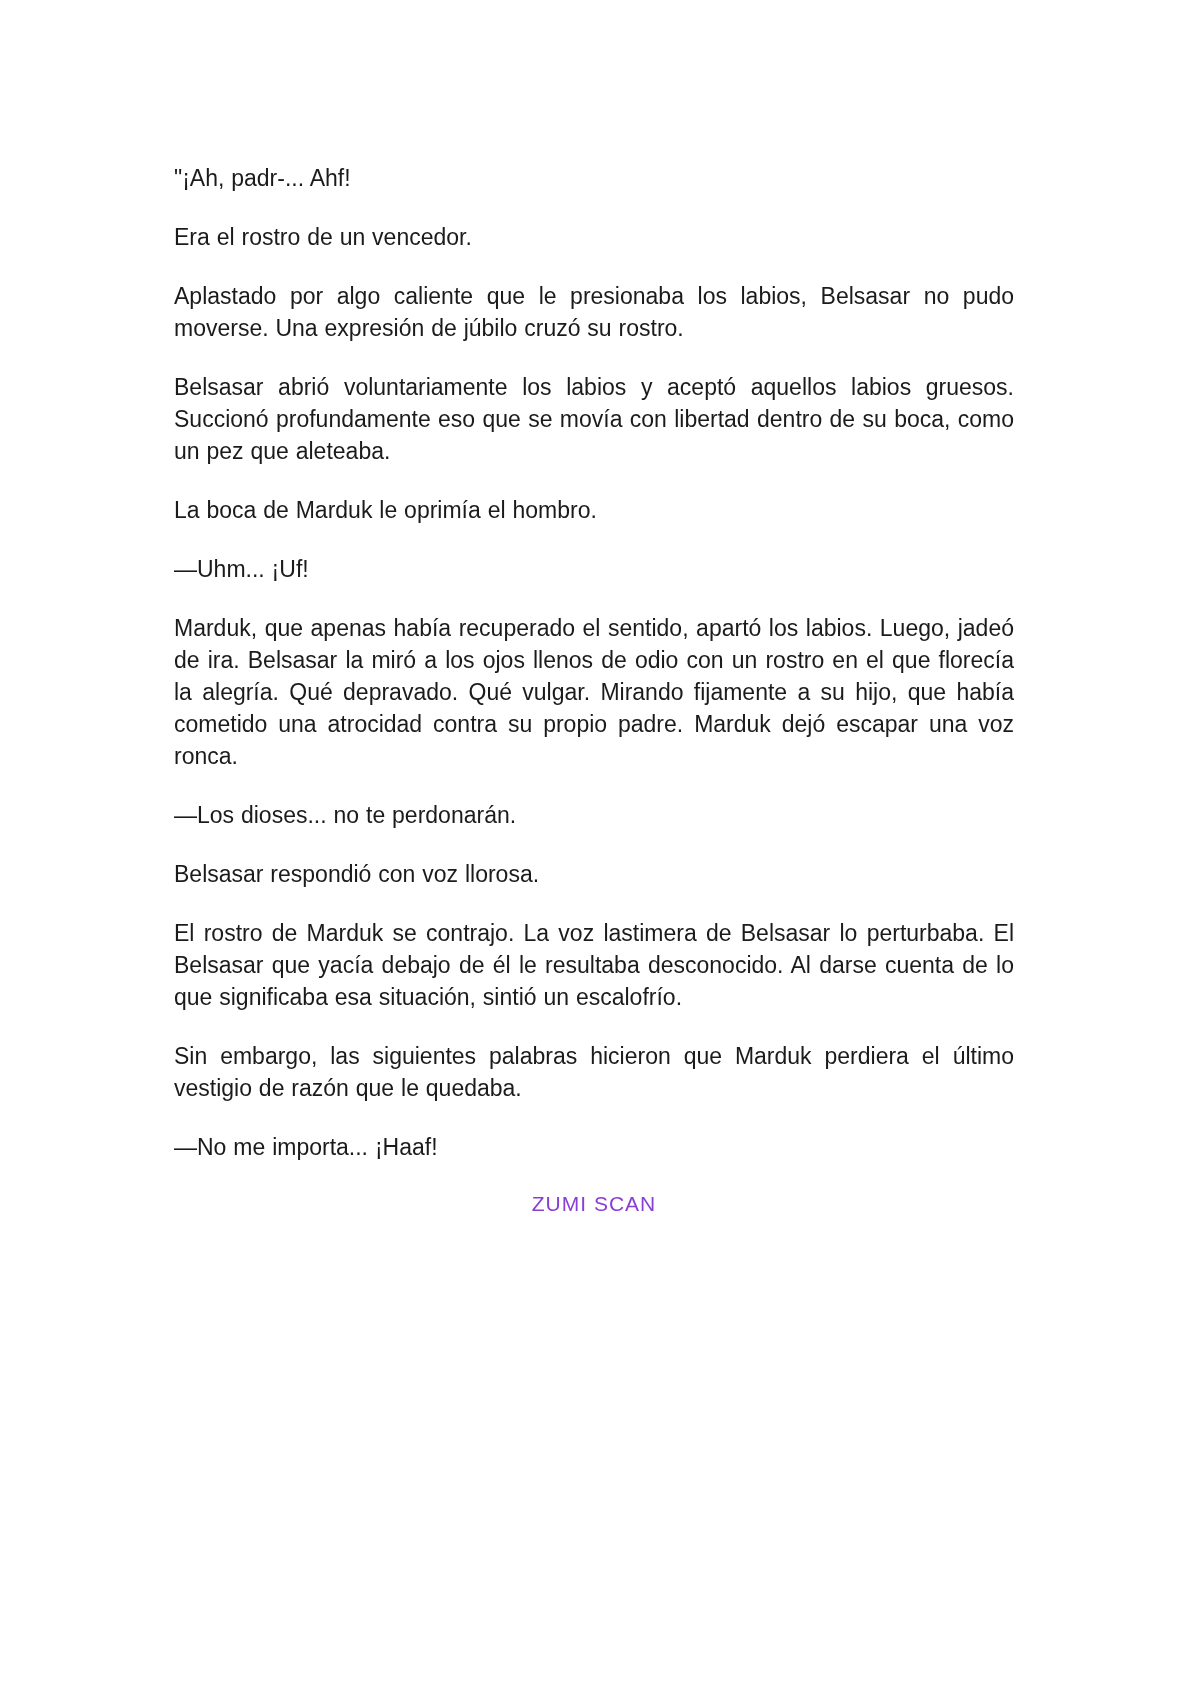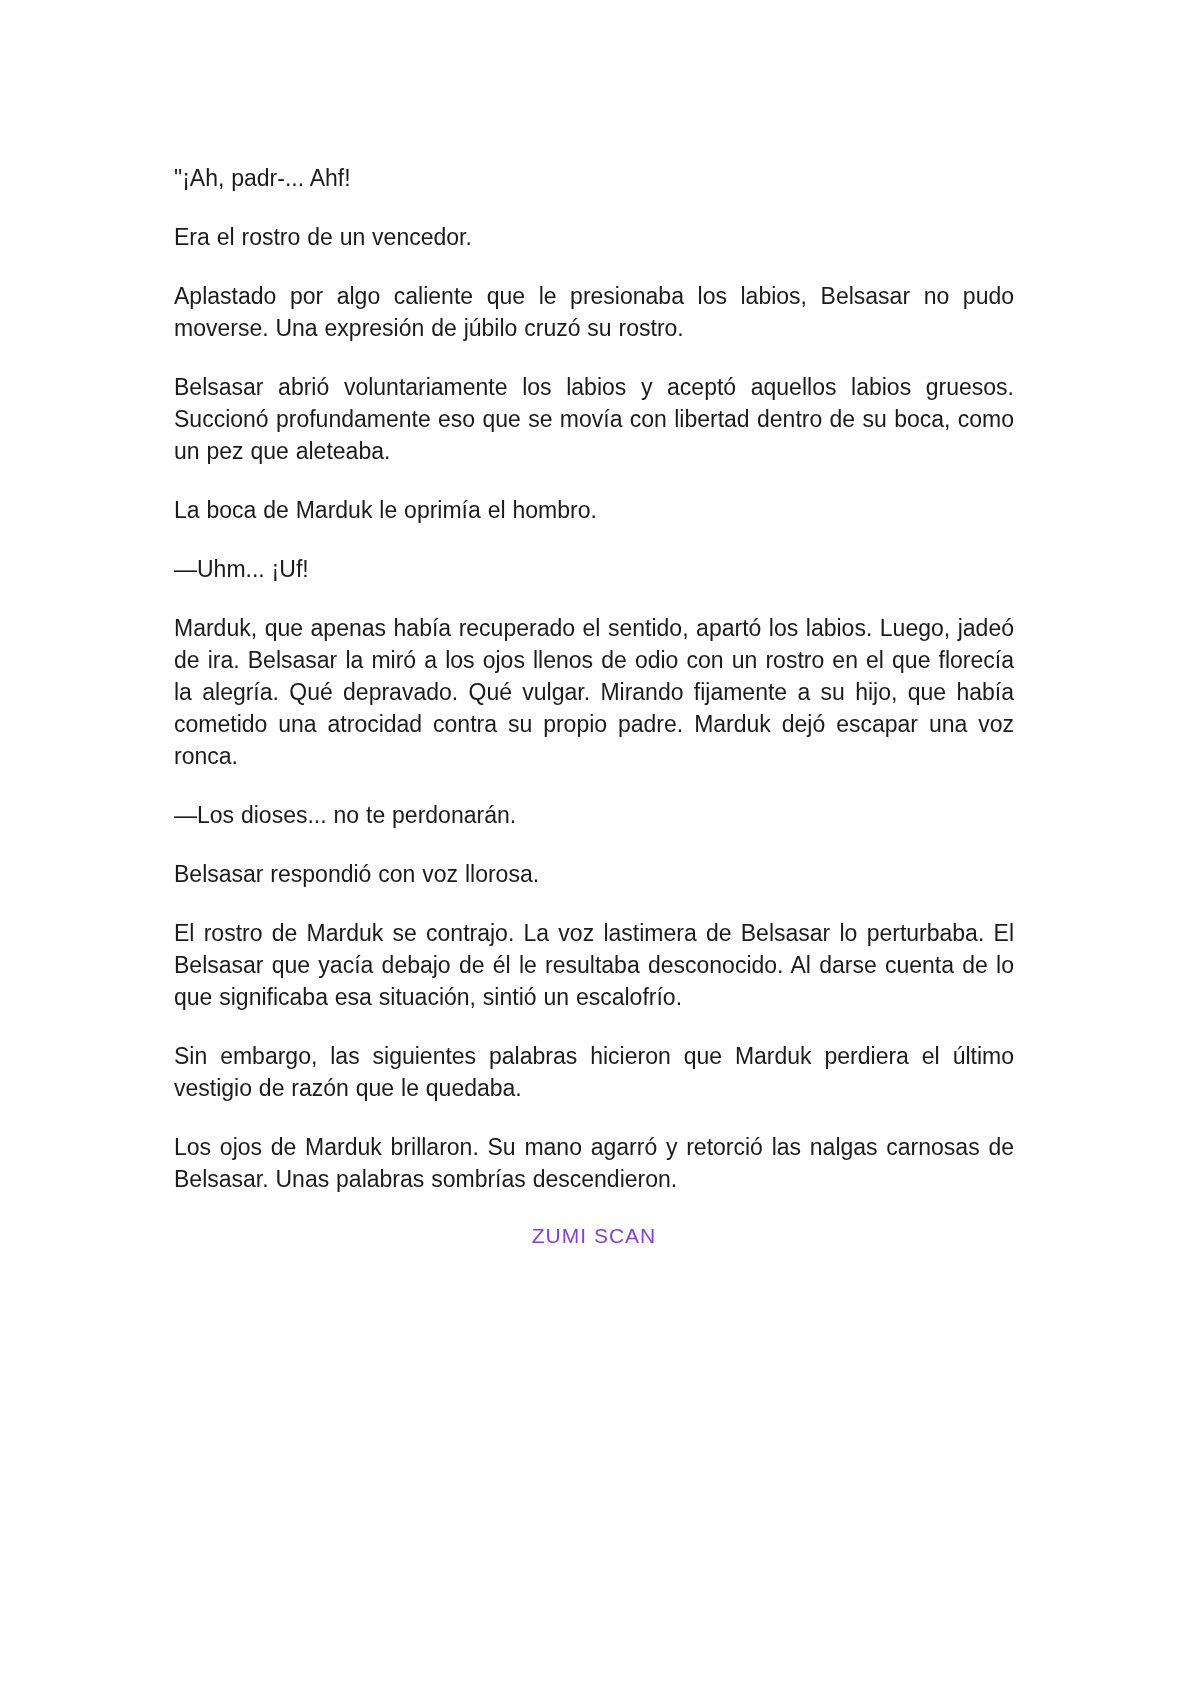--- a/index.html
+++ b/index.html
@@ -49,6 +49,7 @@
     <p>Belsasar respondió con voz llorosa.</p>
     <p>El rostro de Marduk se contrajo. La voz lastimera de Belsasar lo perturbaba. El Belsasar que yacía debajo de él le resultaba desconocido. Al darse cuenta de lo que significaba esa situación, sintió un escalofrío.</p>
     <p>Sin embargo, las siguientes palabras hicieron que Marduk perdiera el último vestigio de razón que le quedaba.</p>
+    <p>—No me importa... ¡Haaf!</p>
     <p>Los ojos de Marduk brillaron. Su mano agarró y retorció las nalgas carnosas de Belsasar. Unas palabras sombrías descendieron.</p>
   </div>
   <div class="credit">ZUMI SCAN</div>

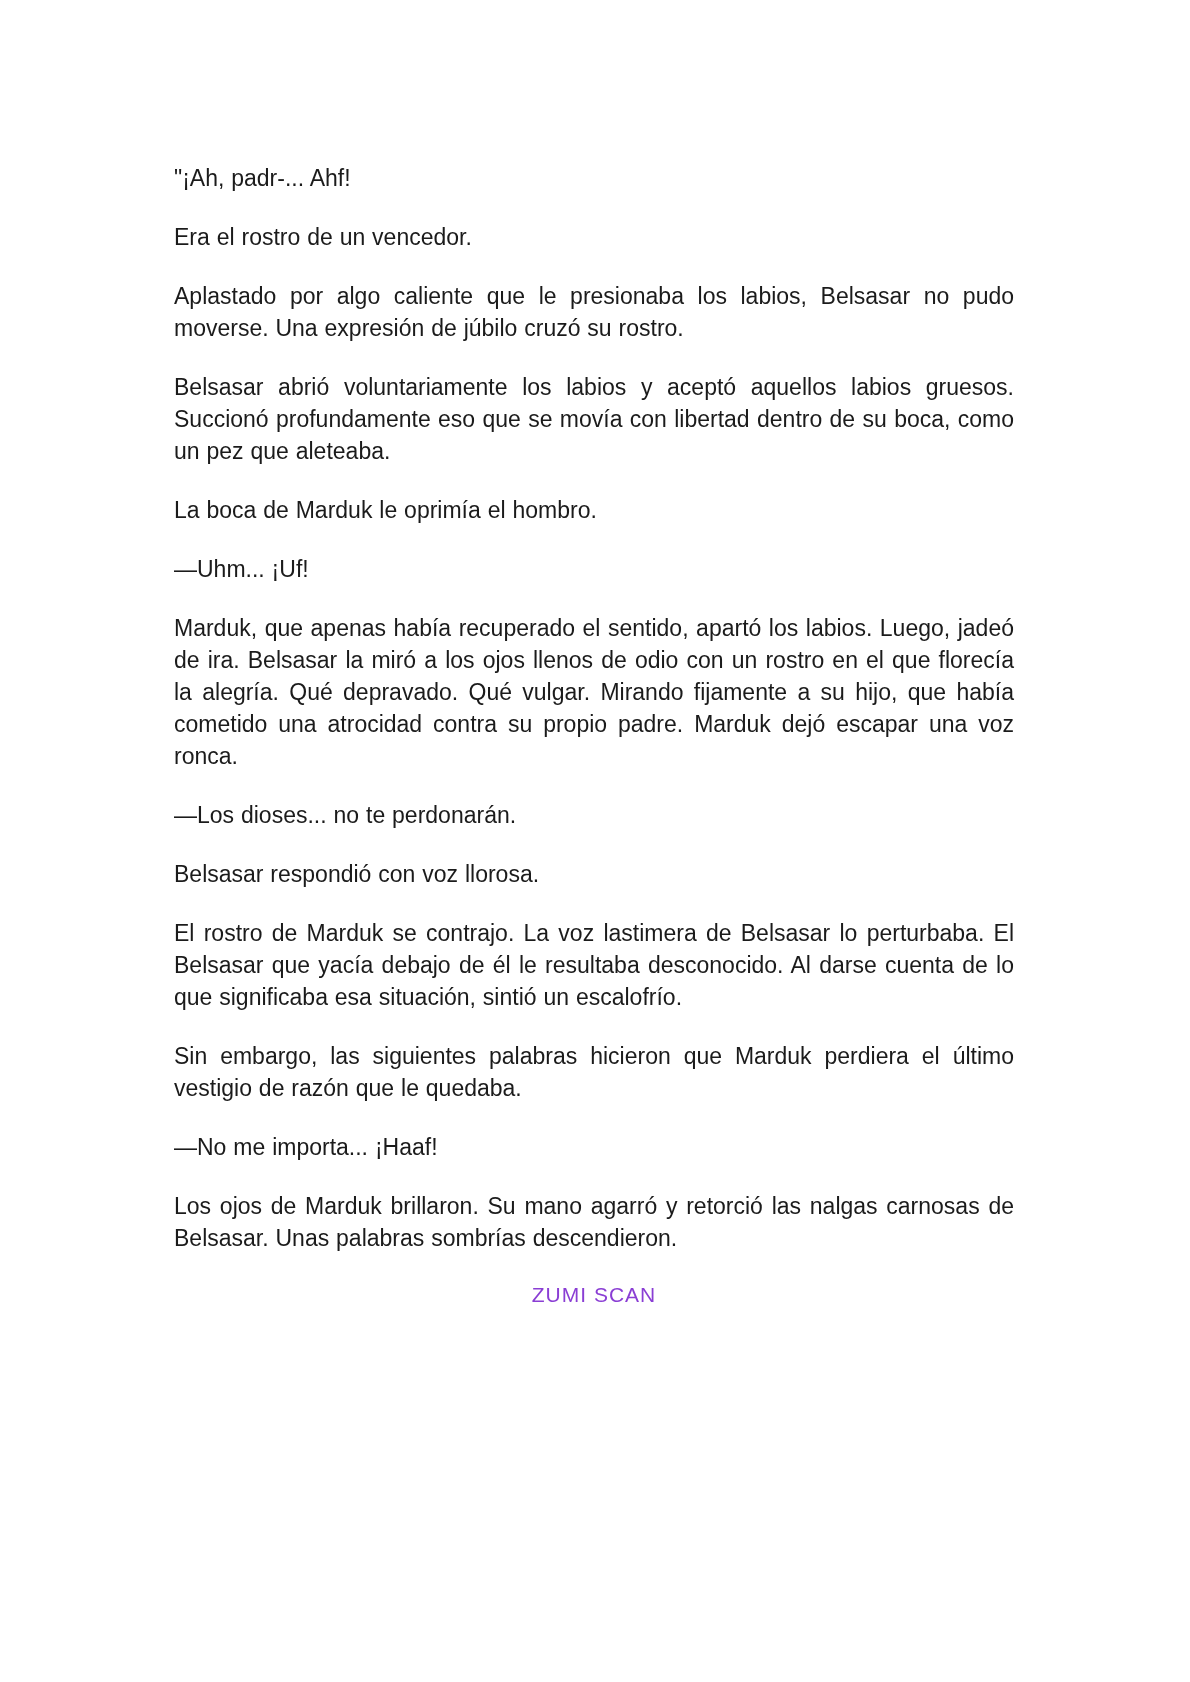--- a/index.html
+++ b/index.html
@@ -50,7 +50,6 @@
     <p>El rostro de Marduk se contrajo. La voz lastimera de Belsasar lo perturbaba. El Belsasar que yacía debajo de él le resultaba desconocido. Al darse cuenta de lo que significaba esa situación, sintió un escalofrío.</p>
     <p>Sin embargo, las siguientes palabras hicieron que Marduk perdiera el último vestigio de razón que le quedaba.</p>
     <p>—No me importa... ¡Haaf!</p>
-    <p>Los ojos de Marduk brillaron. Su mano agarró y retorció las nalgas carnosas de Belsasar. Unas palabras sombrías descendieron.</p>
   </div>
   <div class="credit">ZUMI SCAN</div>
 </div>

